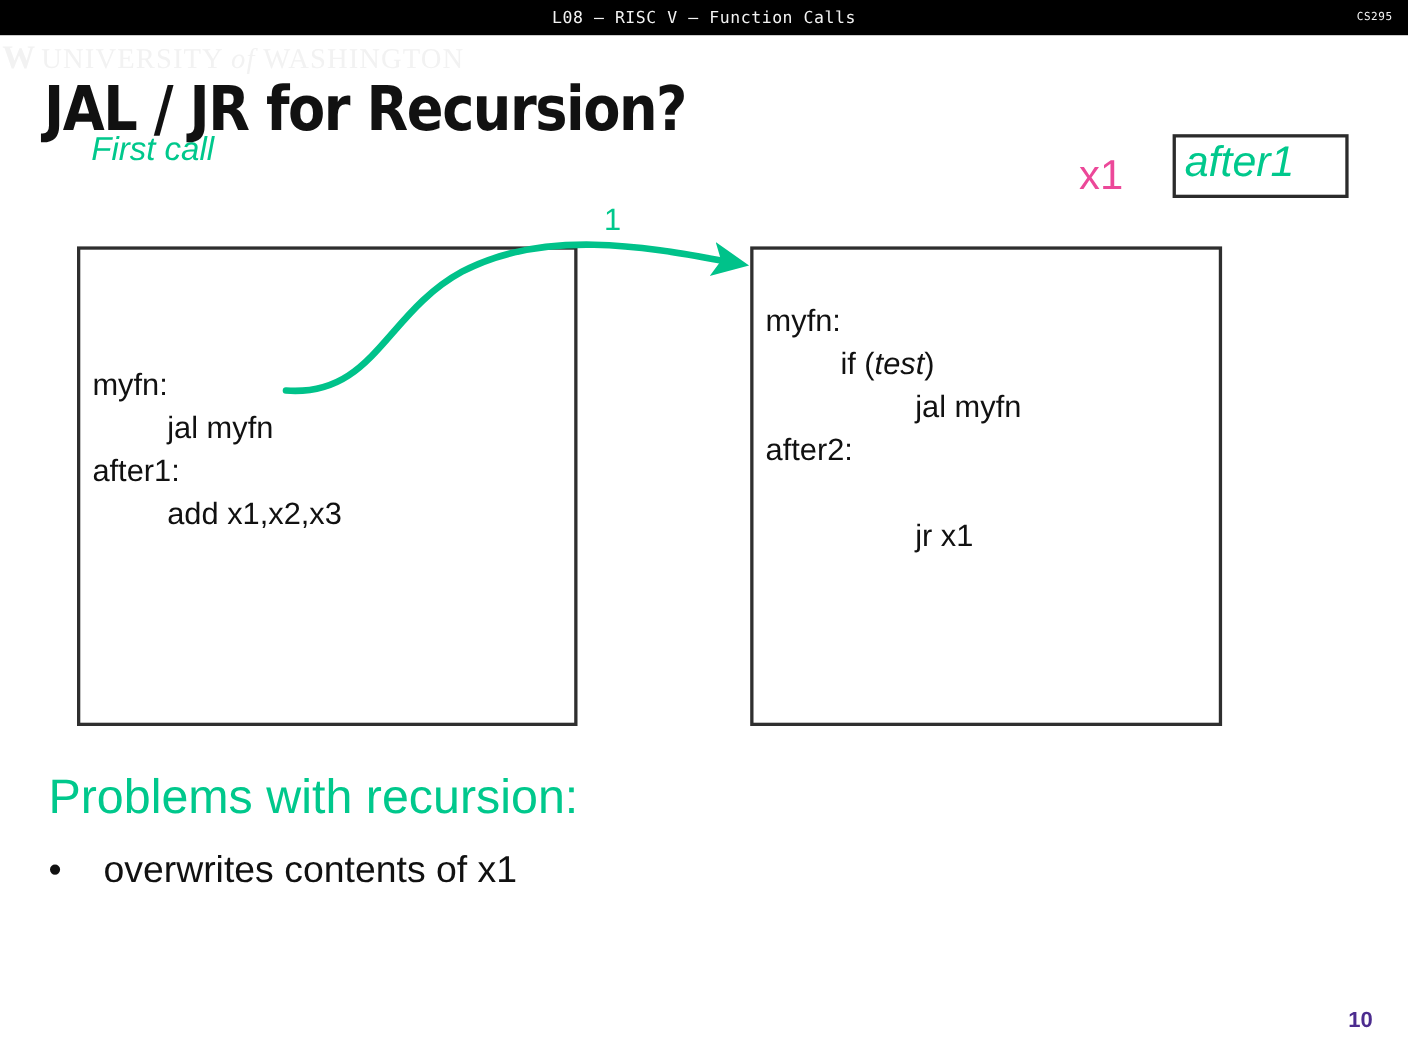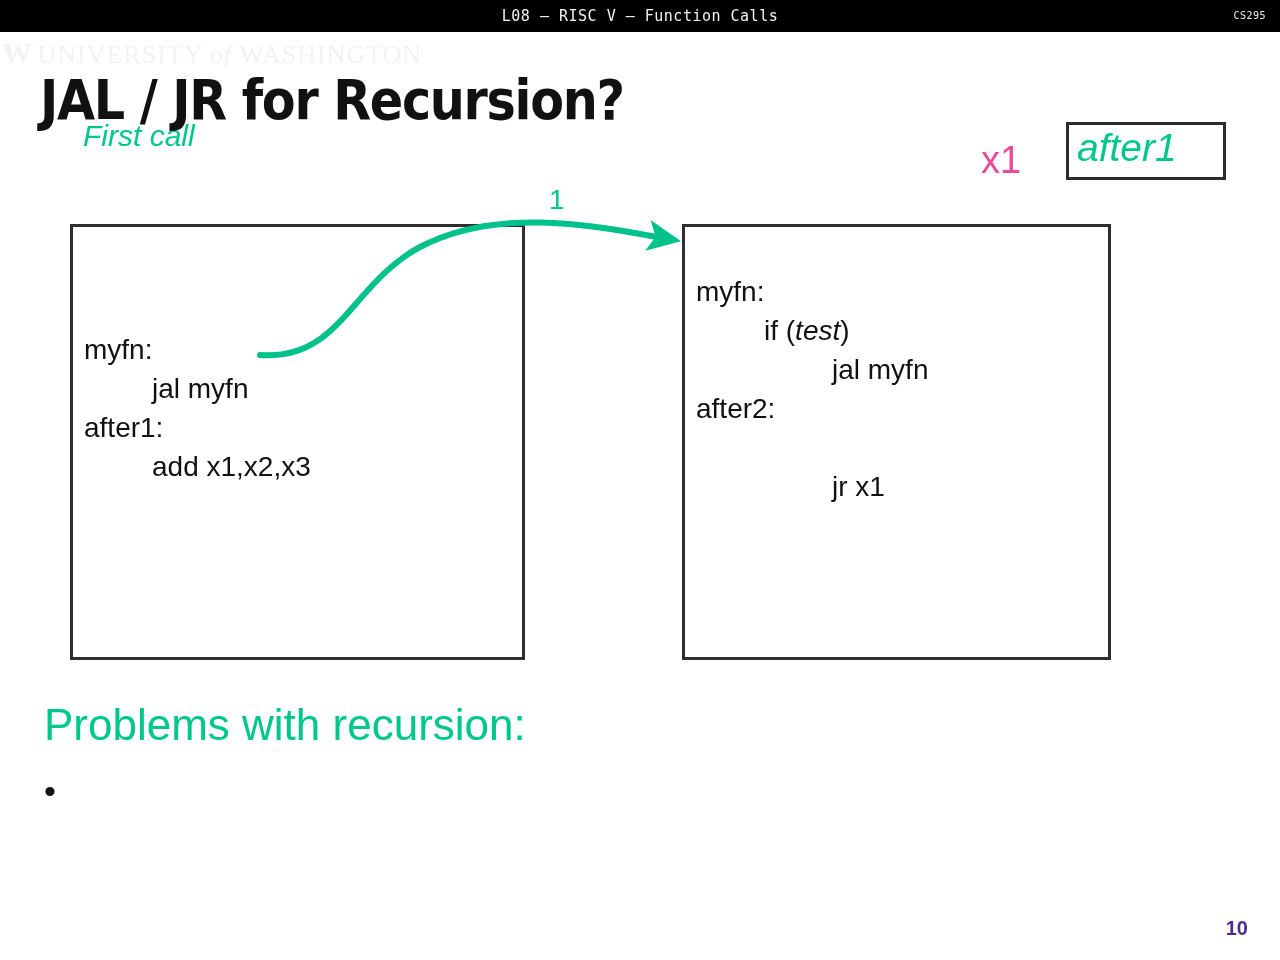--- a/index.html
+++ b/index.html
@@ -262,6 +262,7 @@
 <div class="problems-head">Problems with recursion:</div>
 <div class="bullet-row">
   <span class="bullet-dot">•</span>
+  <span class="bullet-text">overwrites contents of x1</span>
 </div>
 
 <div class="page-num">10</div>

